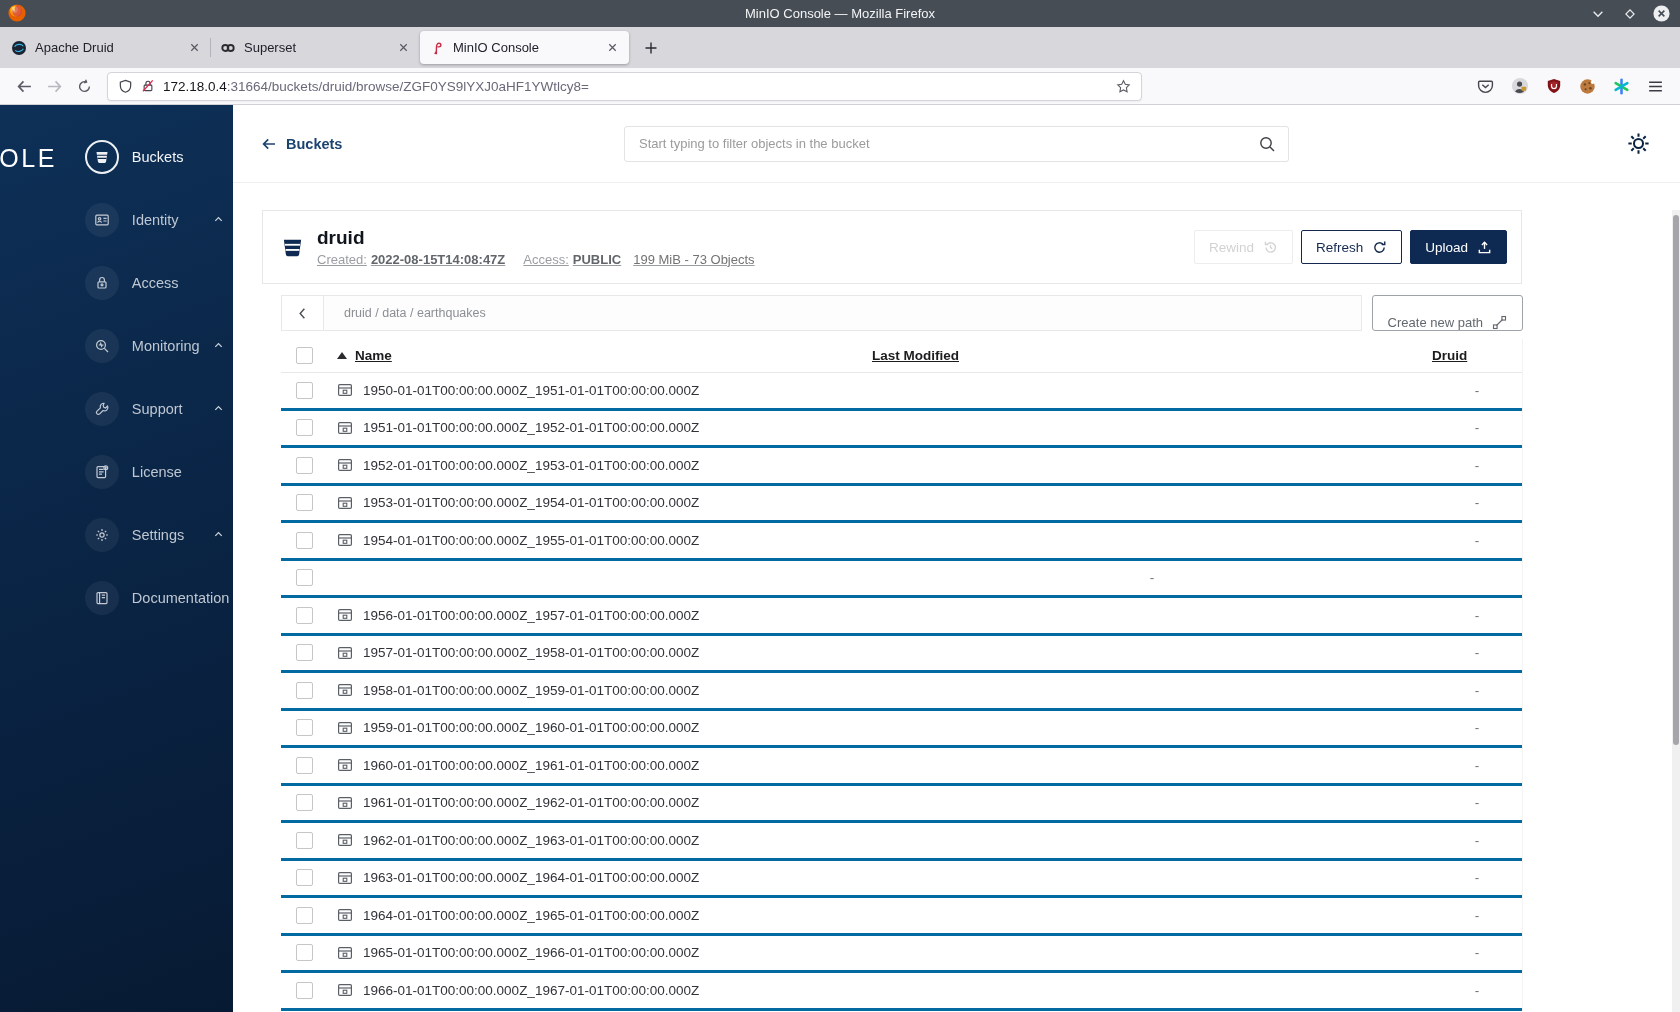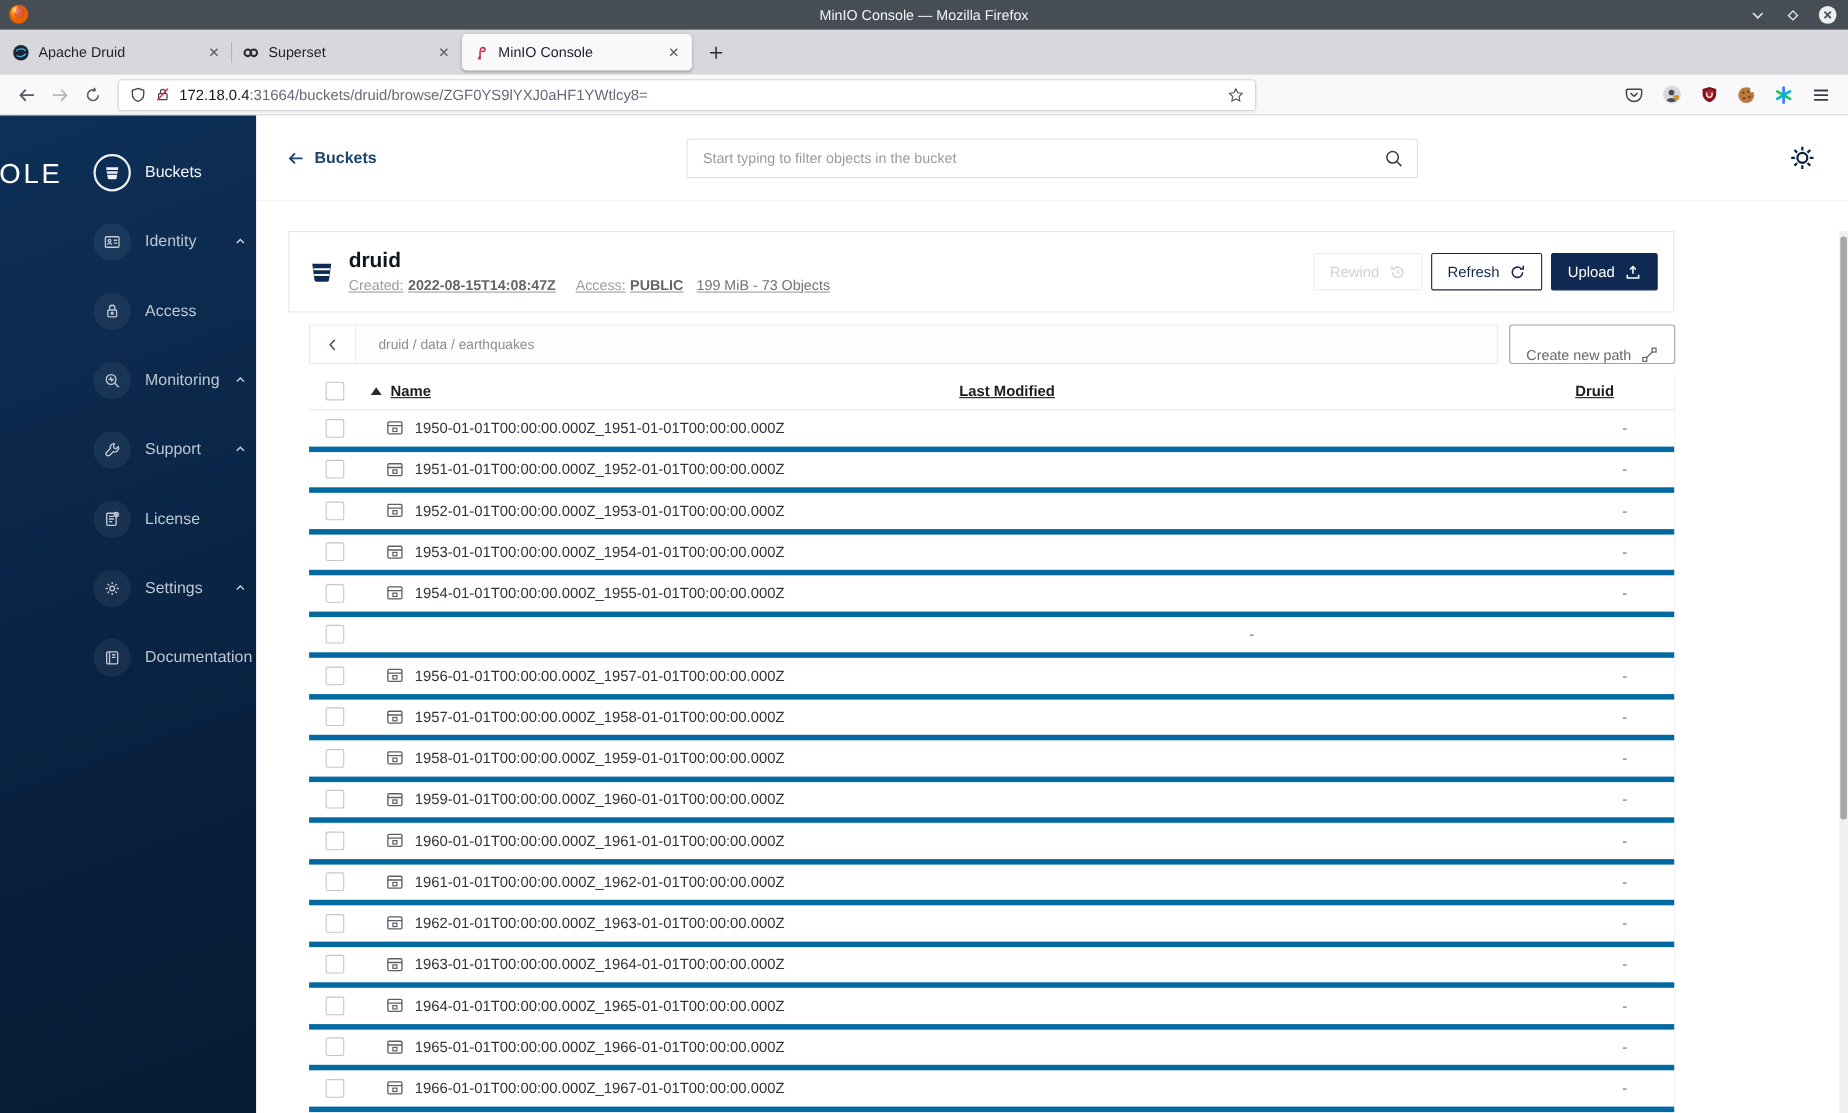--- a/index.html
+++ b/index.html
@@ -89,7 +89,7 @@
   .obj-table { margin-top:8px; border-right:1px solid #f3f3f3; }
   .obj-header, .obj-row { display:grid; grid-template-columns:48px 1fr 560px 90px; align-items:center; }
   .obj-header { height:34px; border-bottom:1px solid #e8e8e8; font-size:13.5px; font-weight:bold; color:#1c1c1e;text-decoration:underline; }
-  .obj-row { height:37.5px; border-bottom:5px solid #0369a1; font-size:13.5px; color:#303338;gap:14px; }
+  .obj-row { height:37.5px; border-bottom:3px solid #0369a1; font-size:13.5px; color:#303338; }
   .cell-check { padding-left:15px; display:flex; align-items:center; }
   .checkbox { width:17px; height:17px; border:1px solid #c6c6c6; border-radius:2px; background:#fff; cursor:pointer; }
   .cell-name { display:flex; align-items:center; gap:10px; padding-left:8px; }

